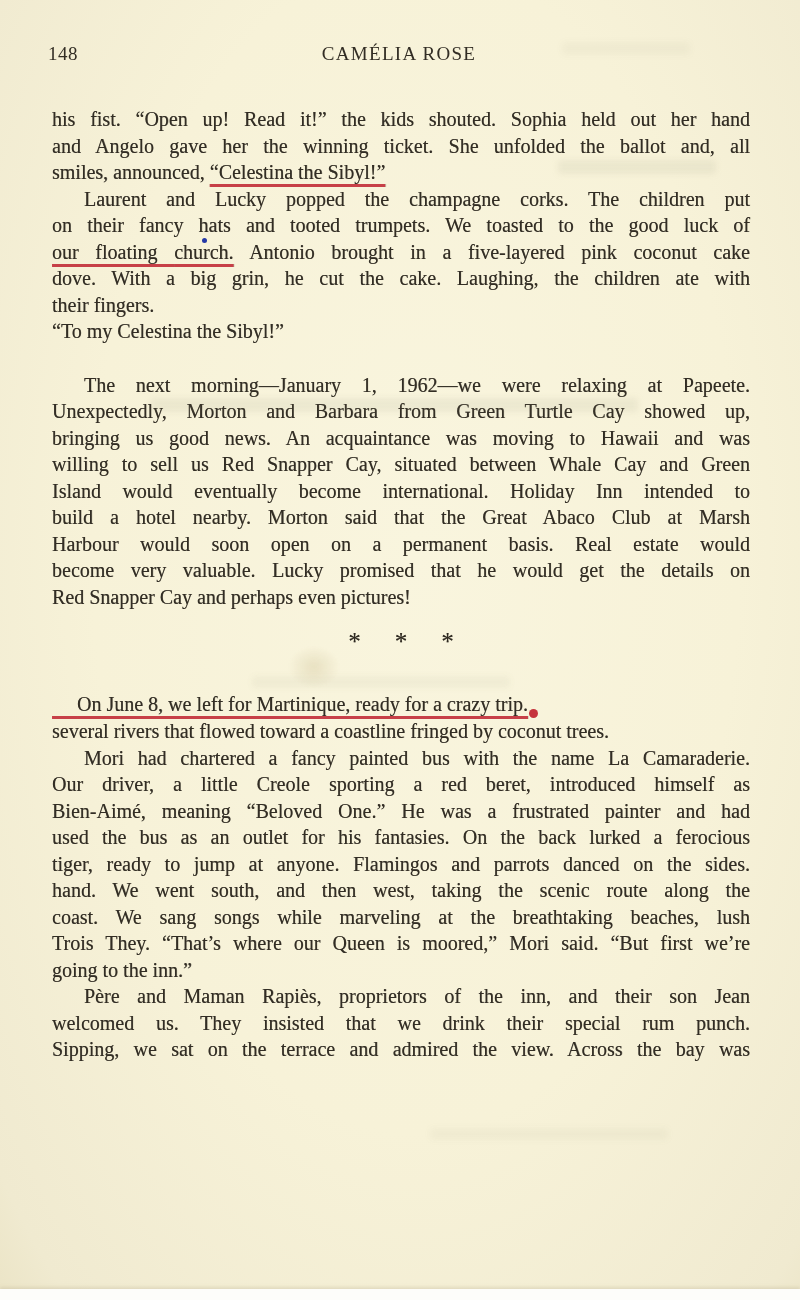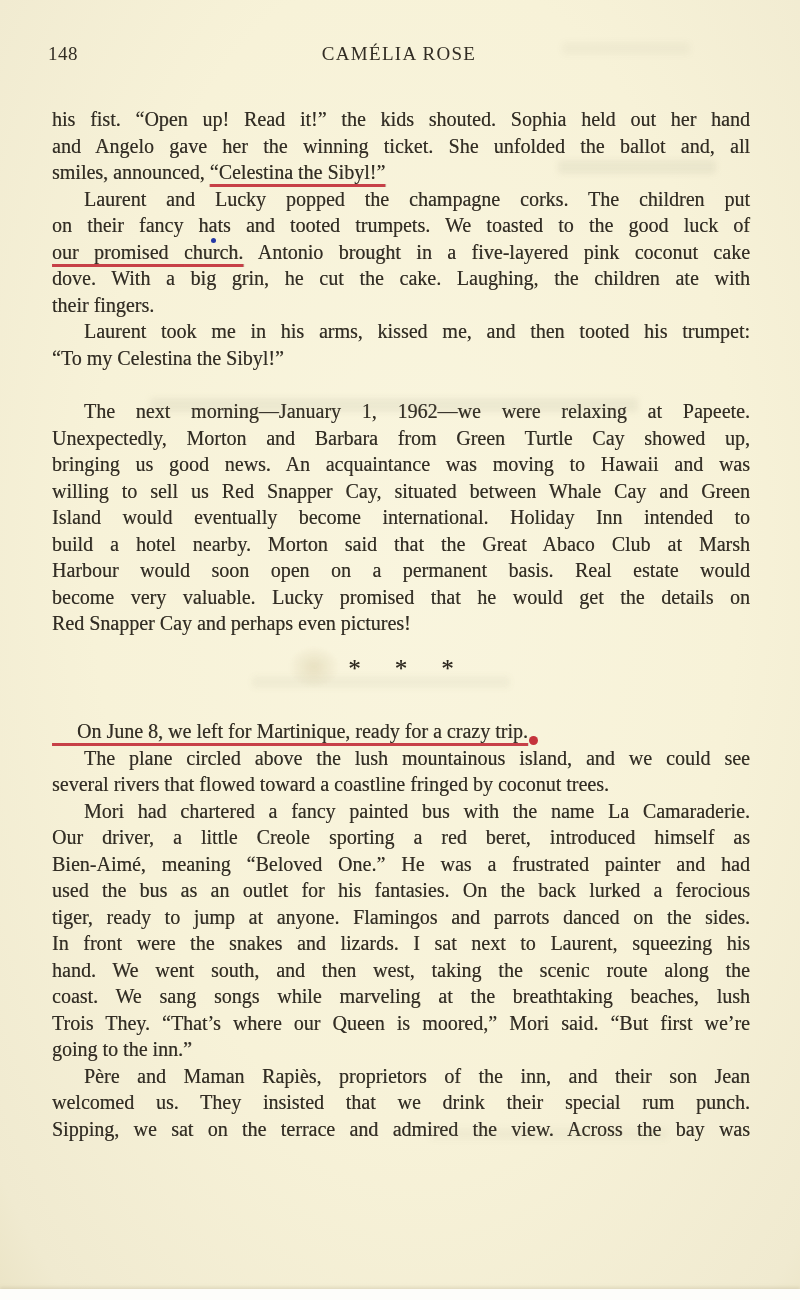--- a/index.html
+++ b/index.html
@@ -48,7 +48,7 @@
       <div class="para">
         <div class="line indent"><span>Laurent and Lucky popped the champagne corks. The children put</span></div>
         <div class="line"><span>on their fancy hats and tooted trumpets. We toasted to the good luck of</span></div>
-        <div class="line"><span class="u">our promised </span><span class="u bdot">church.</span><span> Antonio brought in a five-layered pink coconut cake</span></div>
+        <div class="line"><span class="u">our floating </span><span class="u bdot">church.</span><span> Antonio brought in a five-layered pink coconut cake</span></div>
         <div class="line"><span>dove. With a big grin, he cut the cake. Laughing, the children ate with</span></div>
         <div class="line last"><span>their fingers.</span></div>
       </div>

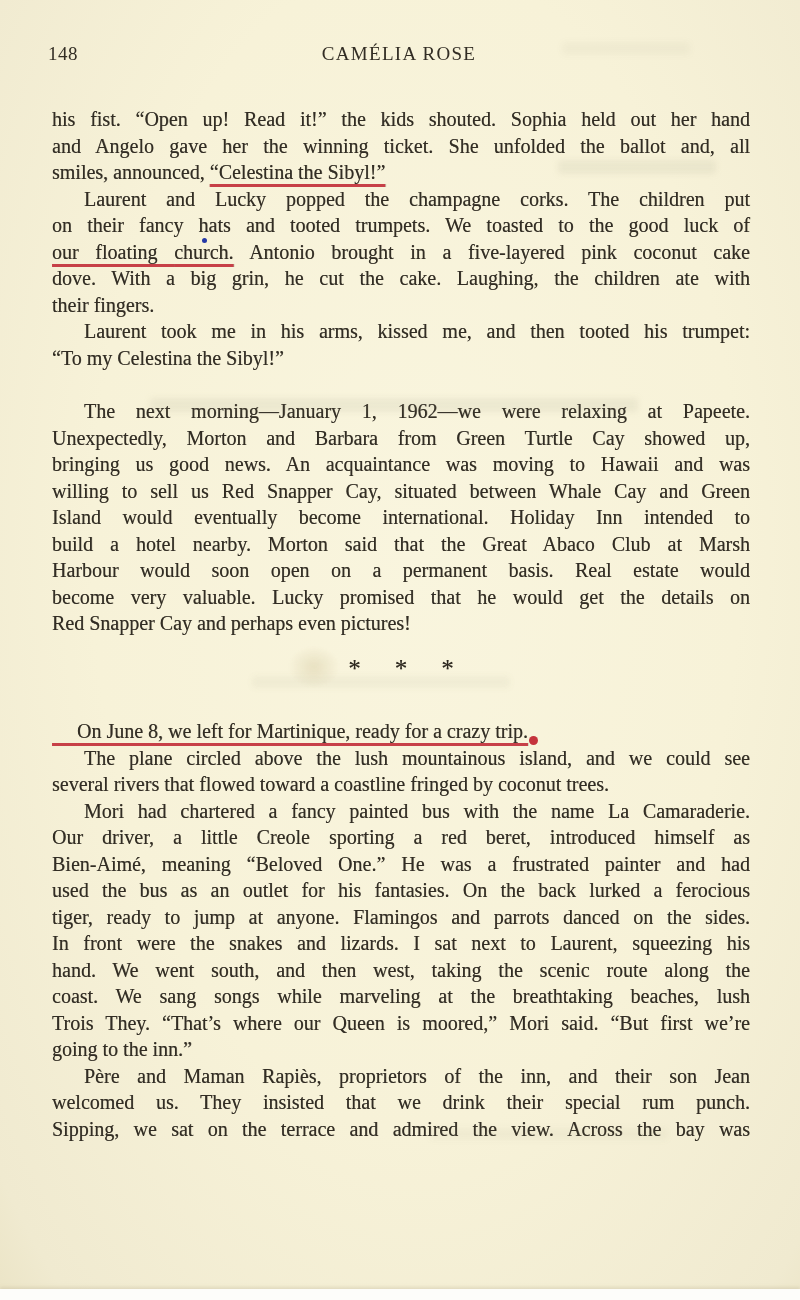--- a/index.html
+++ b/index.html
@@ -53,7 +53,6 @@
         <div class="line last"><span>their fingers.</span></div>
       </div>
       <div class="para">
-        <div class="line indent"><span>Laurent took me in his arms, kissed me, and then tooted his trumpet:</span></div>
         <div class="line last"><span>“To my Celestina the Sibyl!”</span></div>
       </div>
       <div class="para gap">

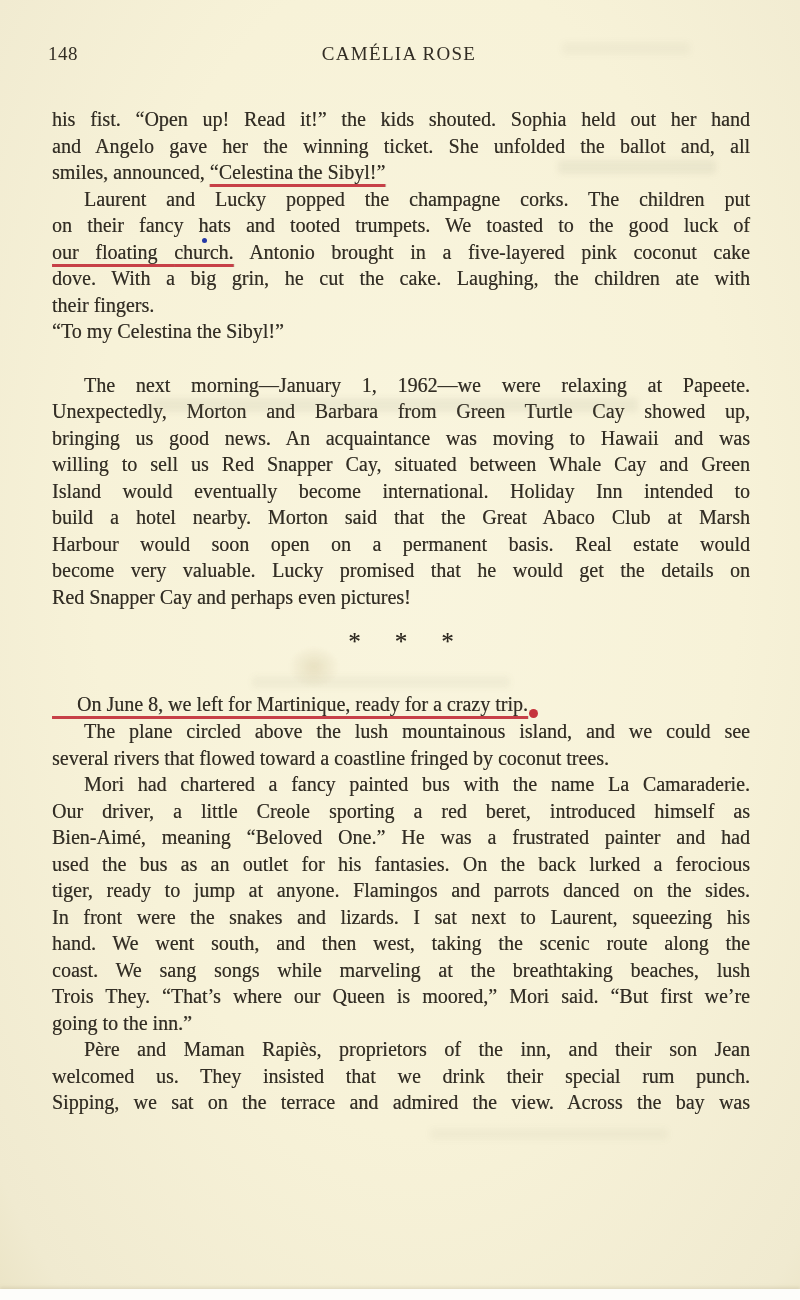--- a/index.html
+++ b/index.html
@@ -71,7 +71,6 @@
         <div class="line last"><span class="u">&nbsp;&nbsp;&nbsp;&nbsp;&nbsp;</span><span class="u rdot">On June 8, we left for Martinique, ready for a crazy trip.</span></div>
       </div>
       <div class="para">
-        <div class="line indent"><span>The plane circled above the lush mountainous island, and we could see</span></div>
         <div class="line last"><span>several rivers that flowed toward a coastline fringed by coconut trees.</span></div>
       </div>
       <div class="para">

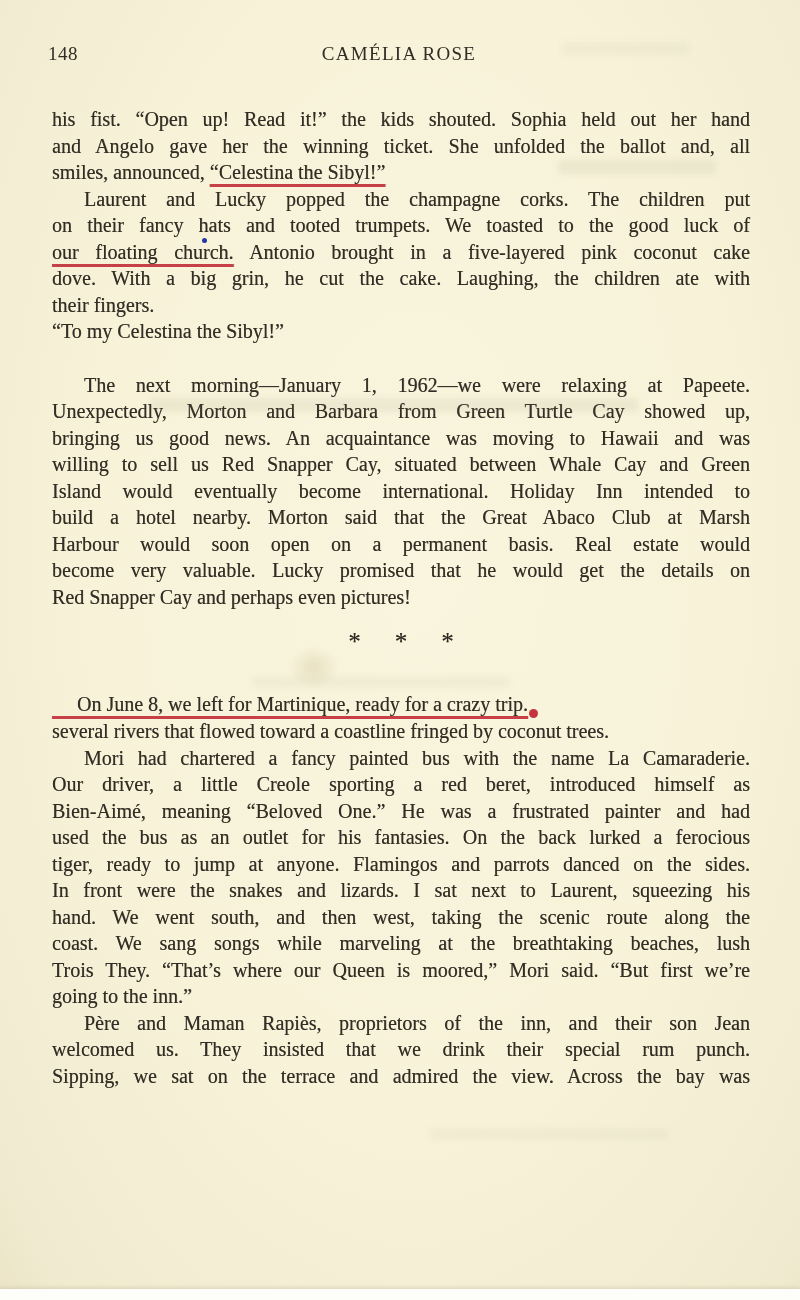--- a/index.html
+++ b/index.html
@@ -79,7 +79,6 @@
         <div class="line"><span>Bien-Aimé, meaning “Beloved One.” He was a frustrated painter and had</span></div>
         <div class="line"><span>used the bus as an outlet for his fantasies. On the back lurked a ferocious</span></div>
         <div class="line"><span>tiger, ready to jump at anyone. Flamingos and parrots danced on the sides.</span></div>
-        <div class="line"><span>In front were the snakes and lizards. I sat next to Laurent, squeezing his</span></div>
         <div class="line"><span>hand. We went south, and then west, taking the scenic route along the</span></div>
         <div class="line"><span>coast. We sang songs while marveling at the breathtaking beaches, lush</span></div>
         <div class="line"><span>Trois They. “That’s where our </span><span class="i">Queen</span><span> is moored,” Mori said. “But first we’re</span></div>

